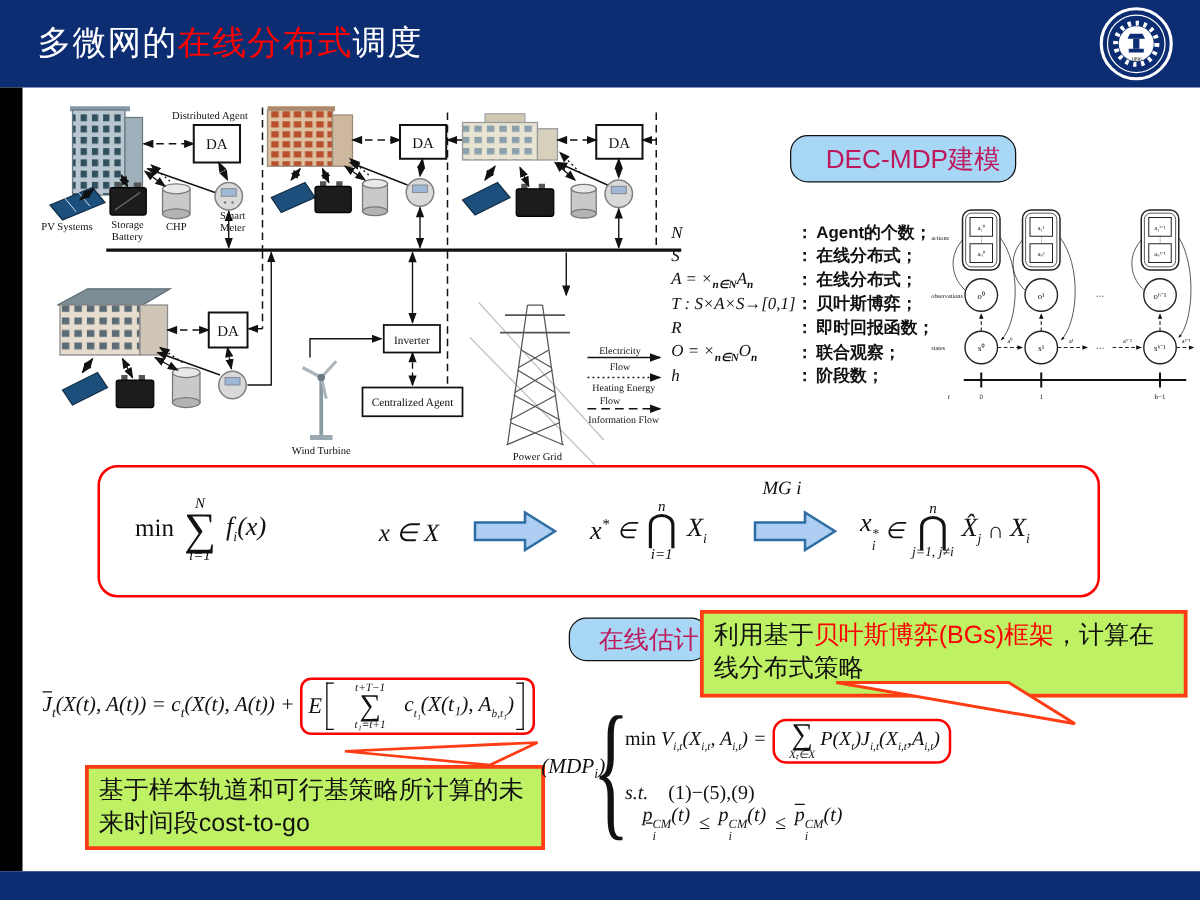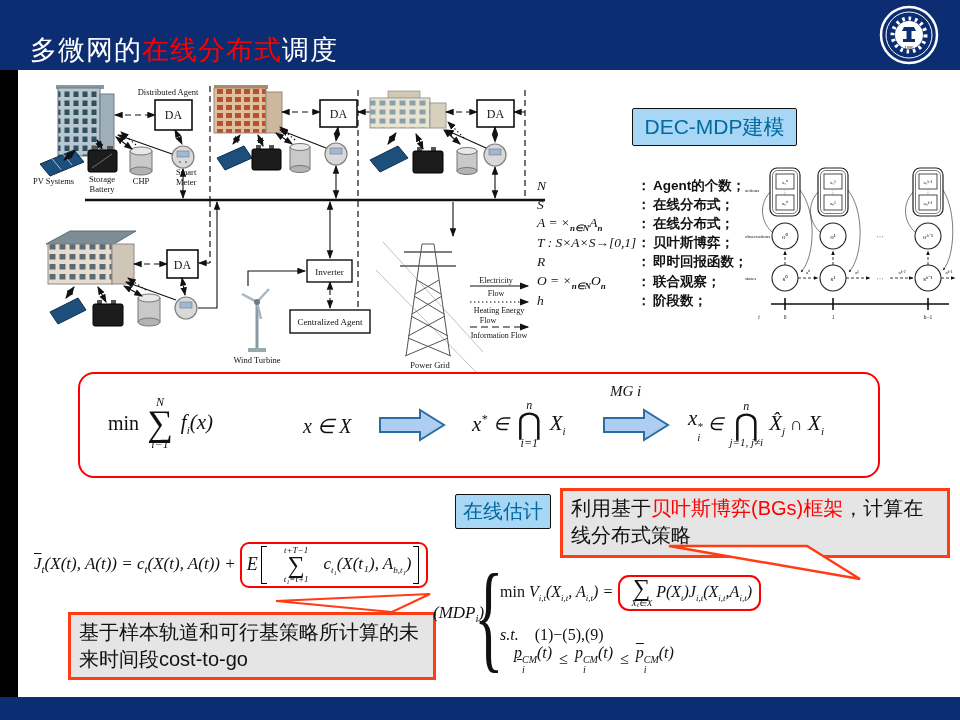--- a/index.html
+++ b/index.html
@@ -8,7 +8,7 @@
   .abs{position:absolute;}
   
   .hdr{position:absolute;left:0;top:0;width:960px;height:70px;background:#0d2d72;}
-  .hdr-title{position:absolute;left:30px;top:32px;font-size:27px;letter-spacing:1px;color:#fff;white-space:nowrap;}
+  .hdr-title{position:absolute;left:30px;top:16px;font-size:27px;letter-spacing:1px;color:#fff;white-space:nowrap;}
   .hdr-title .hl{color:#fe0000;}
   .stripe{position:absolute;left:0;top:70px;width:18px;height:627px;background:#000;}
   .foot{position:absolute;left:0;top:697px;width:960px;height:23px;background:#0d2d72;}

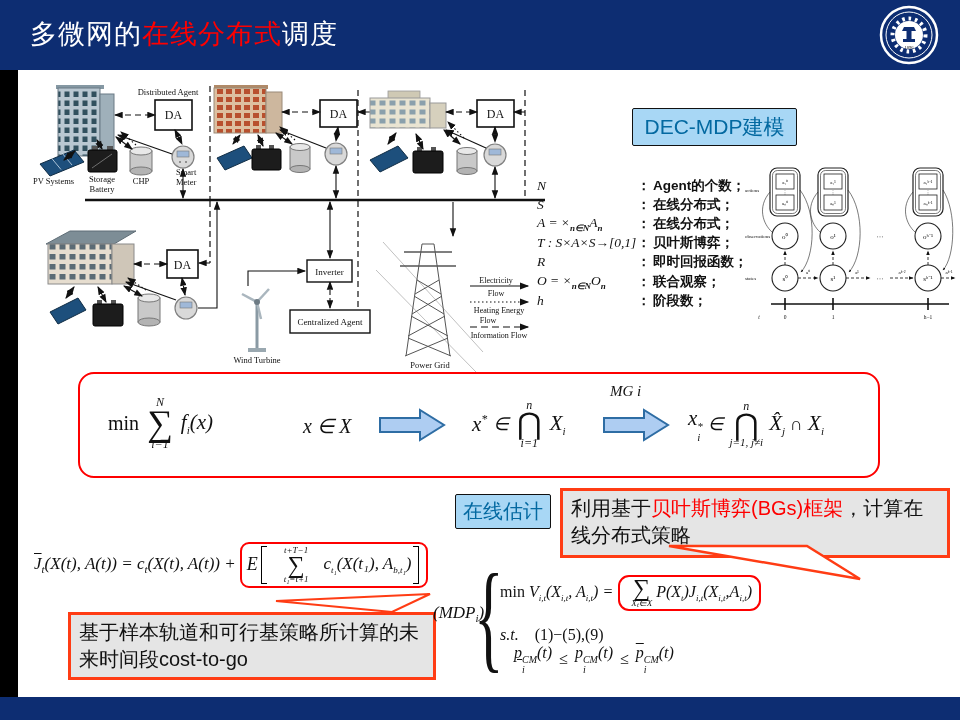--- a/index.html
+++ b/index.html
@@ -13,8 +13,8 @@
   .stripe{position:absolute;left:0;top:70px;width:18px;height:627px;background:#000;}
   .foot{position:absolute;left:0;top:697px;width:960px;height:23px;background:#0d2d72;}
   
-  .bluelabel{position:absolute;background:#a8d7f5;border:1.6px solid #111;border-radius:2px;
-             display:flex;align-items:center;justify-content:center;font-size:20px;color:#0369a1;}
+  .bluelabel{position:absolute;background:#a8d7f5;border:1.6px solid #111;border-radius:14px;
+             display:flex;align-items:center;justify-content:center;font-size:20px;color:#be185d;padding-left:16px;}
   
   .redframe{position:absolute;border:2px solid #fe0000;border-radius:16px;background:transparent;}
   .notebox{position:absolute;border:3px solid #ff3c14;background:#e5e5e5;font-size:20px;line-height:27px;color:#111;padding:4px 8px;}

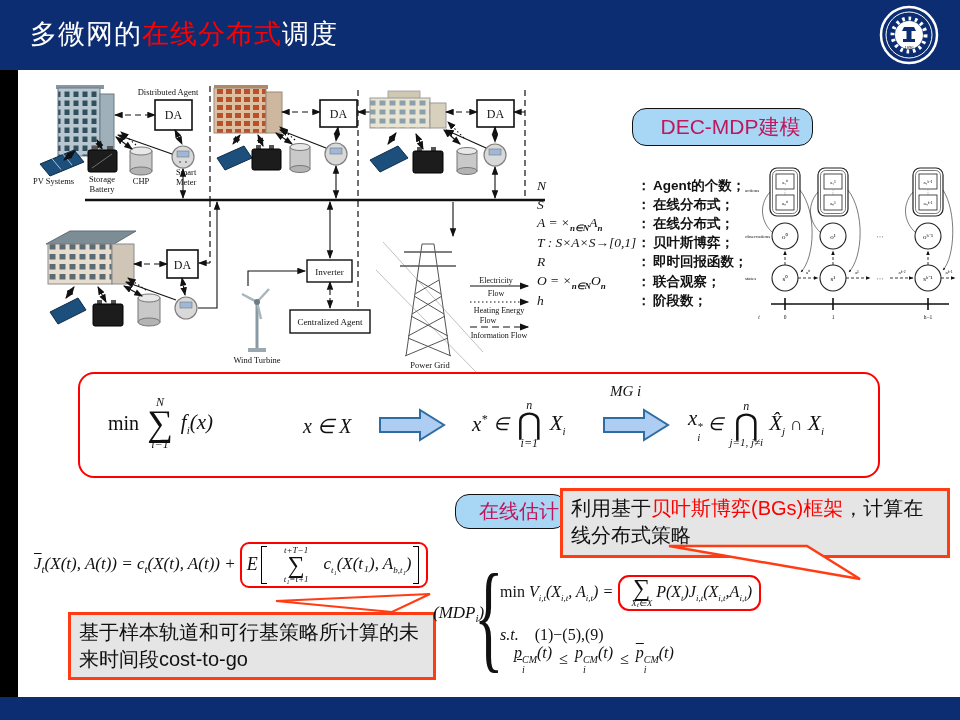--- a/index.html
+++ b/index.html
@@ -17,7 +17,7 @@
              display:flex;align-items:center;justify-content:center;font-size:20px;color:#be185d;padding-left:16px;}
   
   .redframe{position:absolute;border:2px solid #fe0000;border-radius:16px;background:transparent;}
-  .notebox{position:absolute;border:3px solid #ff3c14;background:#e5e5e5;font-size:20px;line-height:27px;color:#111;padding:4px 8px;}
+  .notebox{position:absolute;border:3px solid #ff3c14;background:#bef264;font-size:20px;line-height:27px;color:#111;padding:4px 8px;}
   .notebox .hl{color:#fe0000;}
   
   .m{font-family:"Liberation Serif",serif;font-style:italic;}

